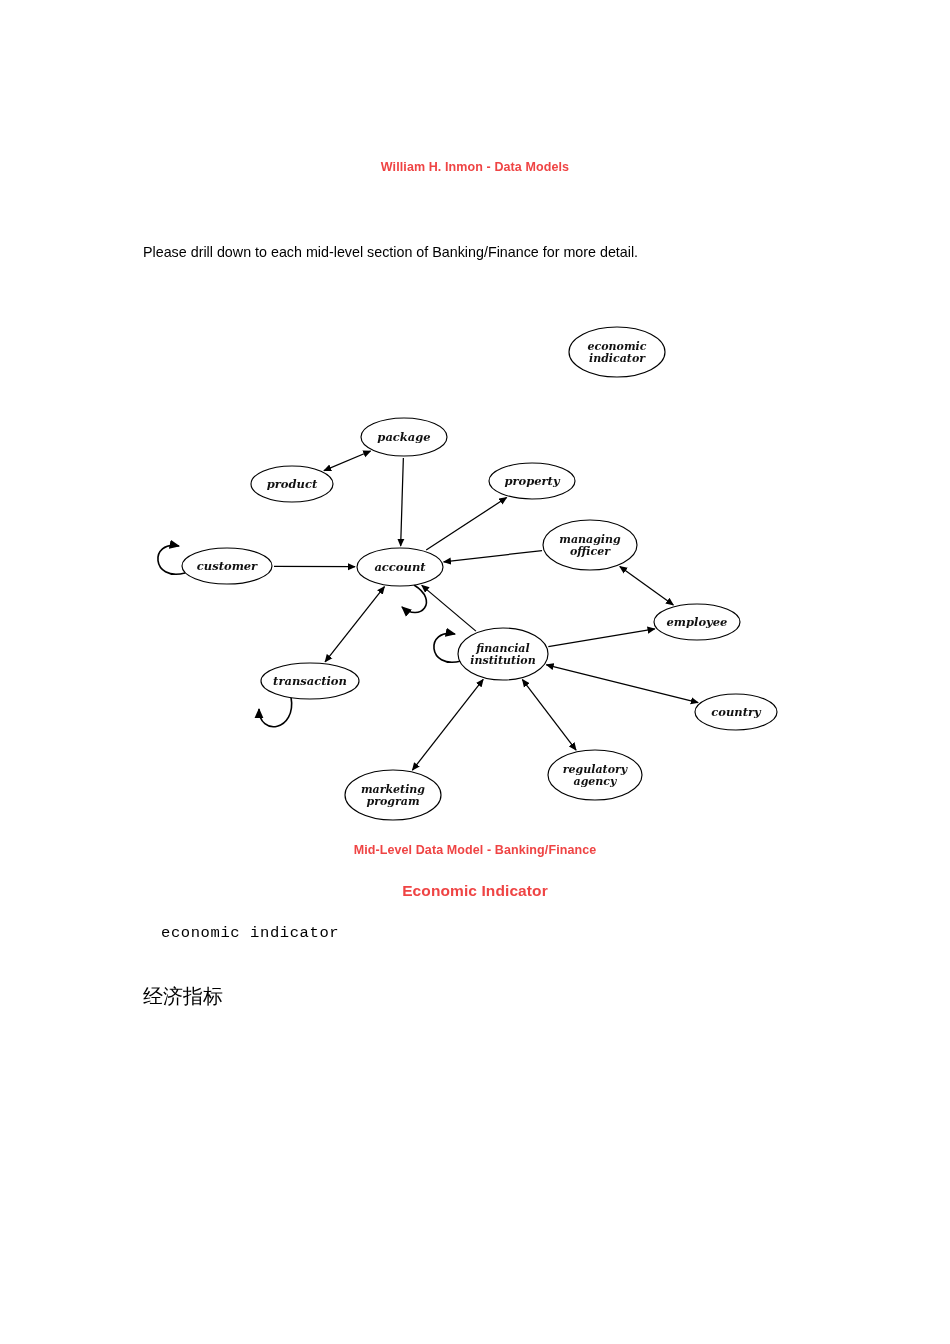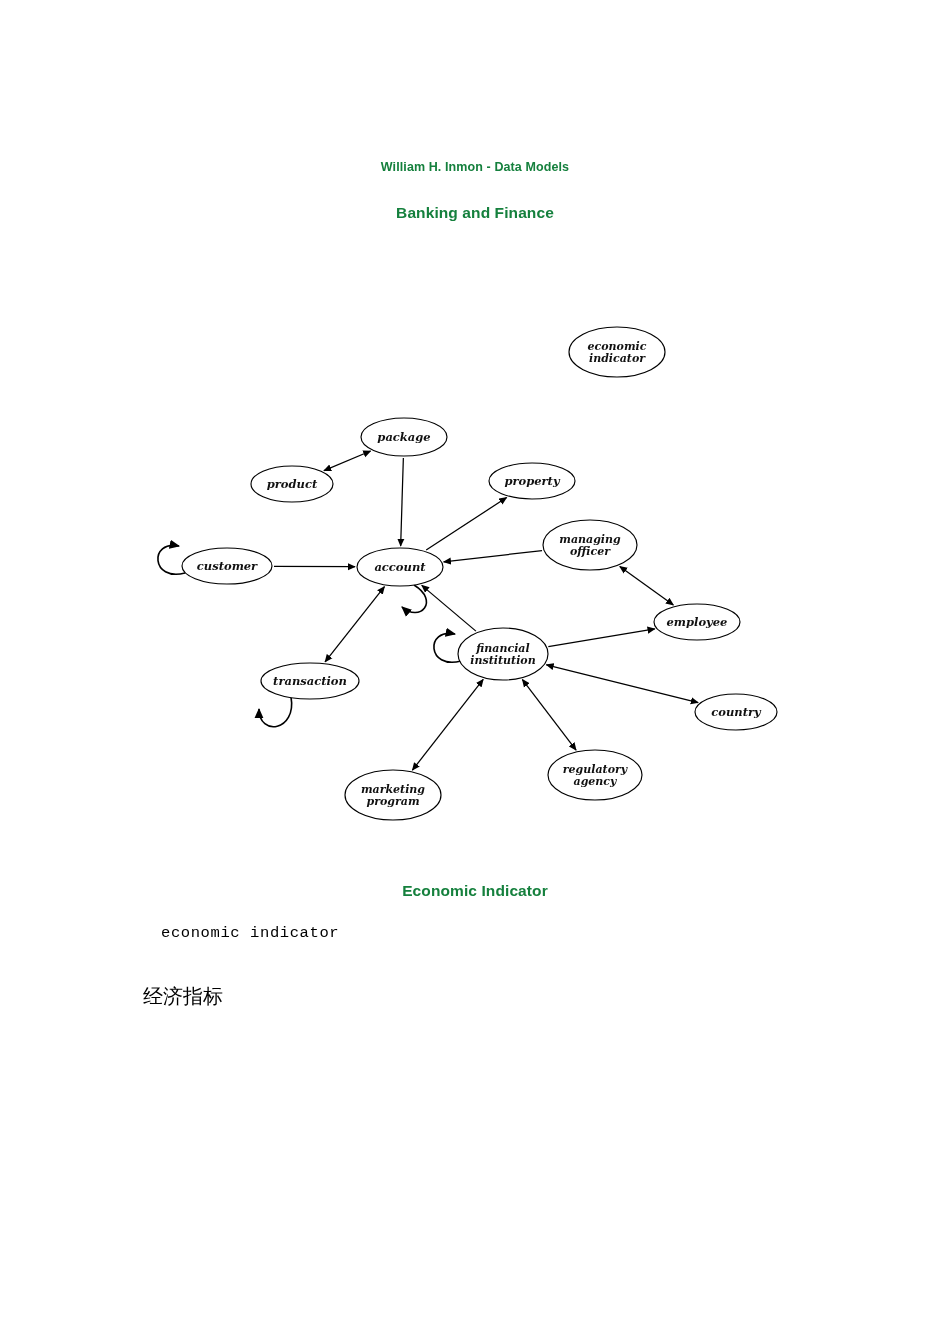--- a/index.html
+++ b/index.html
@@ -25,7 +25,7 @@
     position: absolute;
     width: 100%;
     text-align: center;
-    color: #15803d;
+    color: #ef4444;
     font-family: "Liberation Sans", sans-serif;
     font-weight: bold;
     letter-spacing: 0.1px;

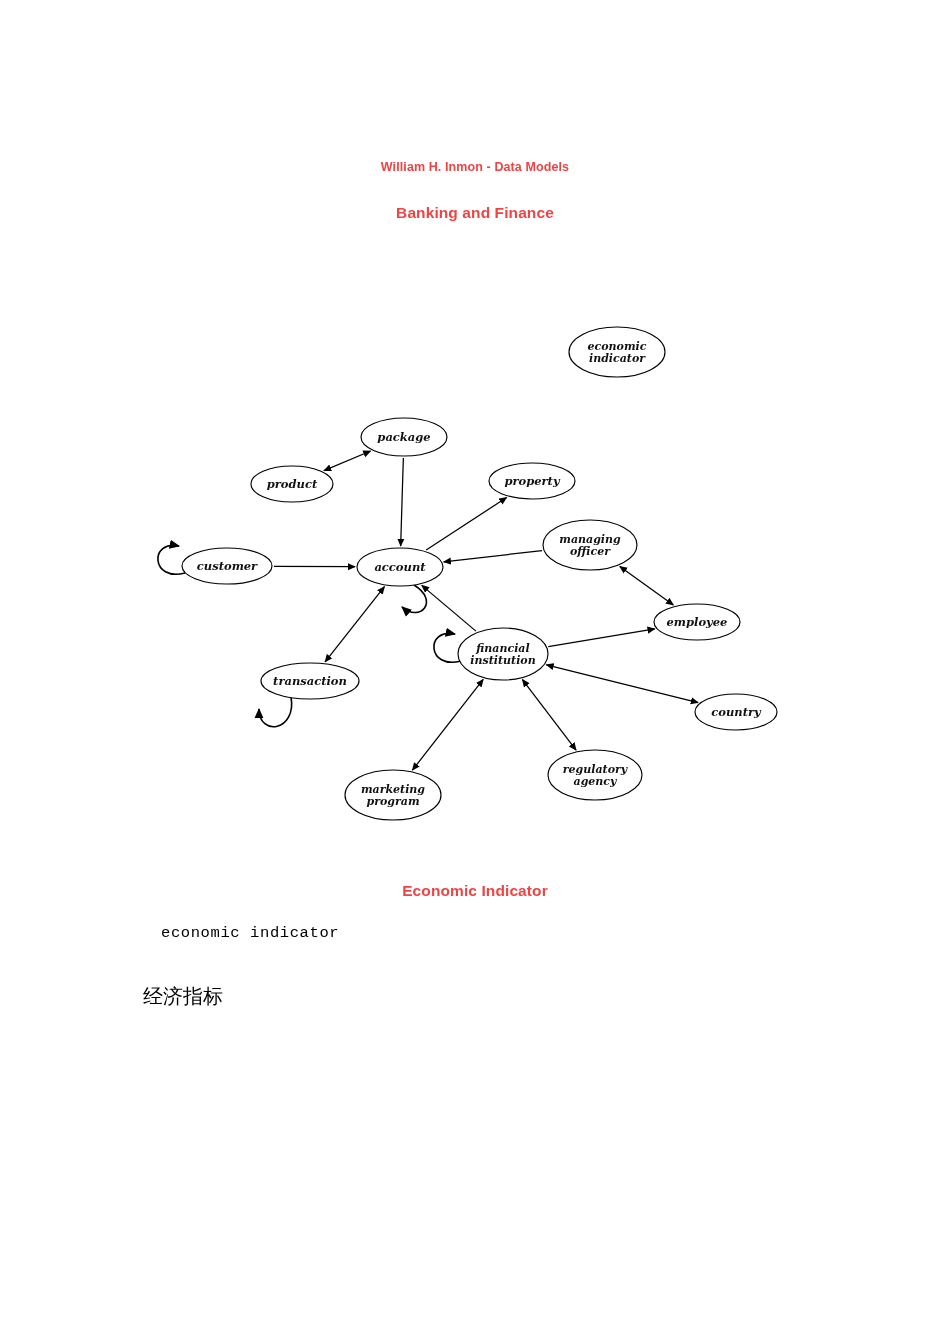--- a/index.html
+++ b/index.html
@@ -101,7 +101,6 @@
 
   <div class="heading" id="title-main">William H. Inmon - Data Models</div>
 
-  <div class="heading" id="title-section">Banking and Finance</div>
 
 
   <svg id="diagram-svg" width="950" height="860" viewBox="0 0 950 860">

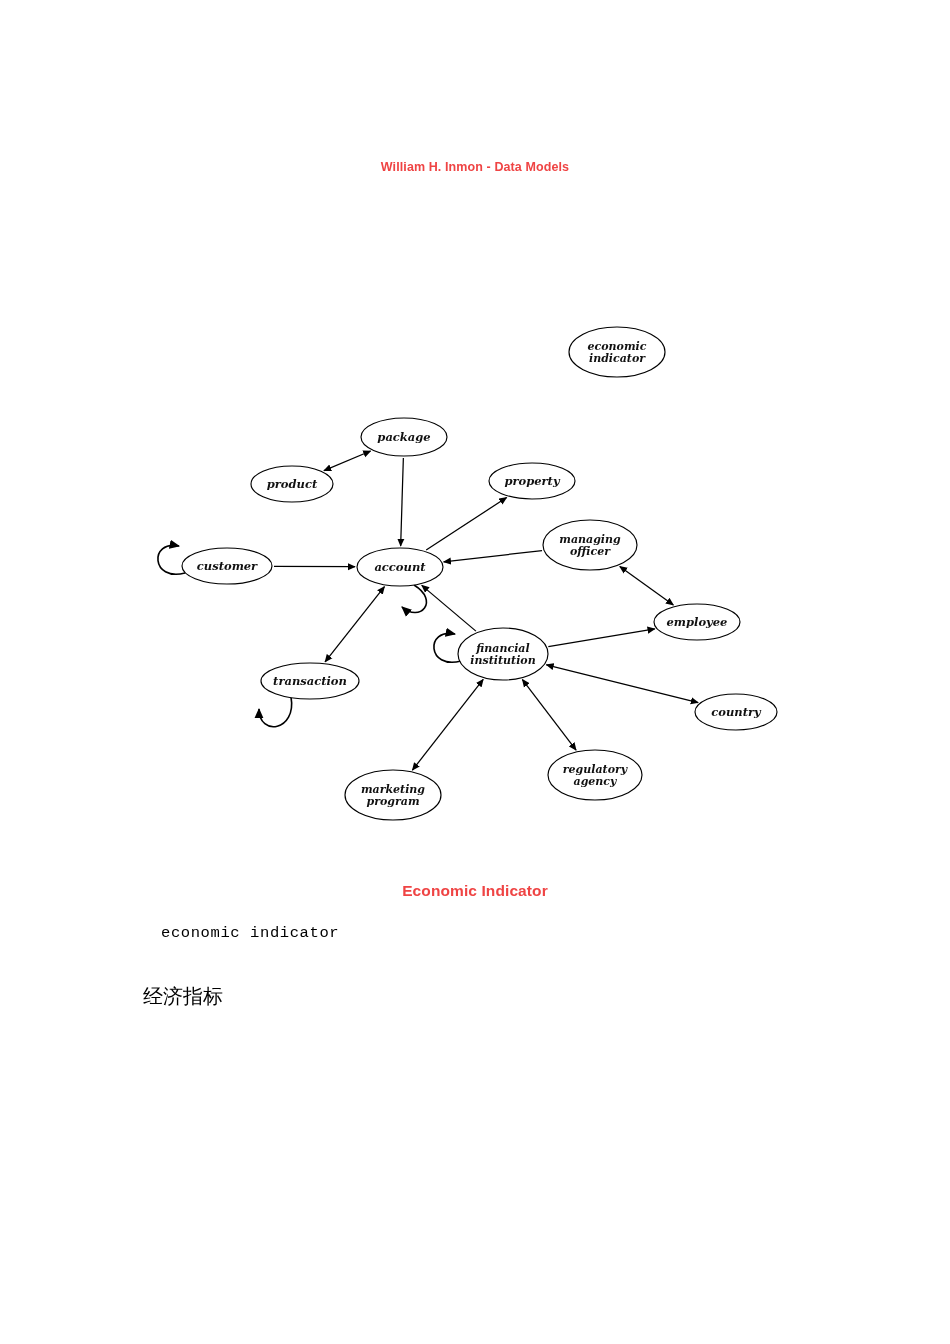--- a/index.html
+++ b/index.html
@@ -102,6 +102,7 @@
   <div class="heading" id="title-main">William H. Inmon - Data Models</div>
 
 
+  <div id="intro-paragraph">Please drill down to each mid-level section of Banking/Finance for more detail.</div>
 
   <svg id="diagram-svg" width="950" height="860" viewBox="0 0 950 860">
     <defs>

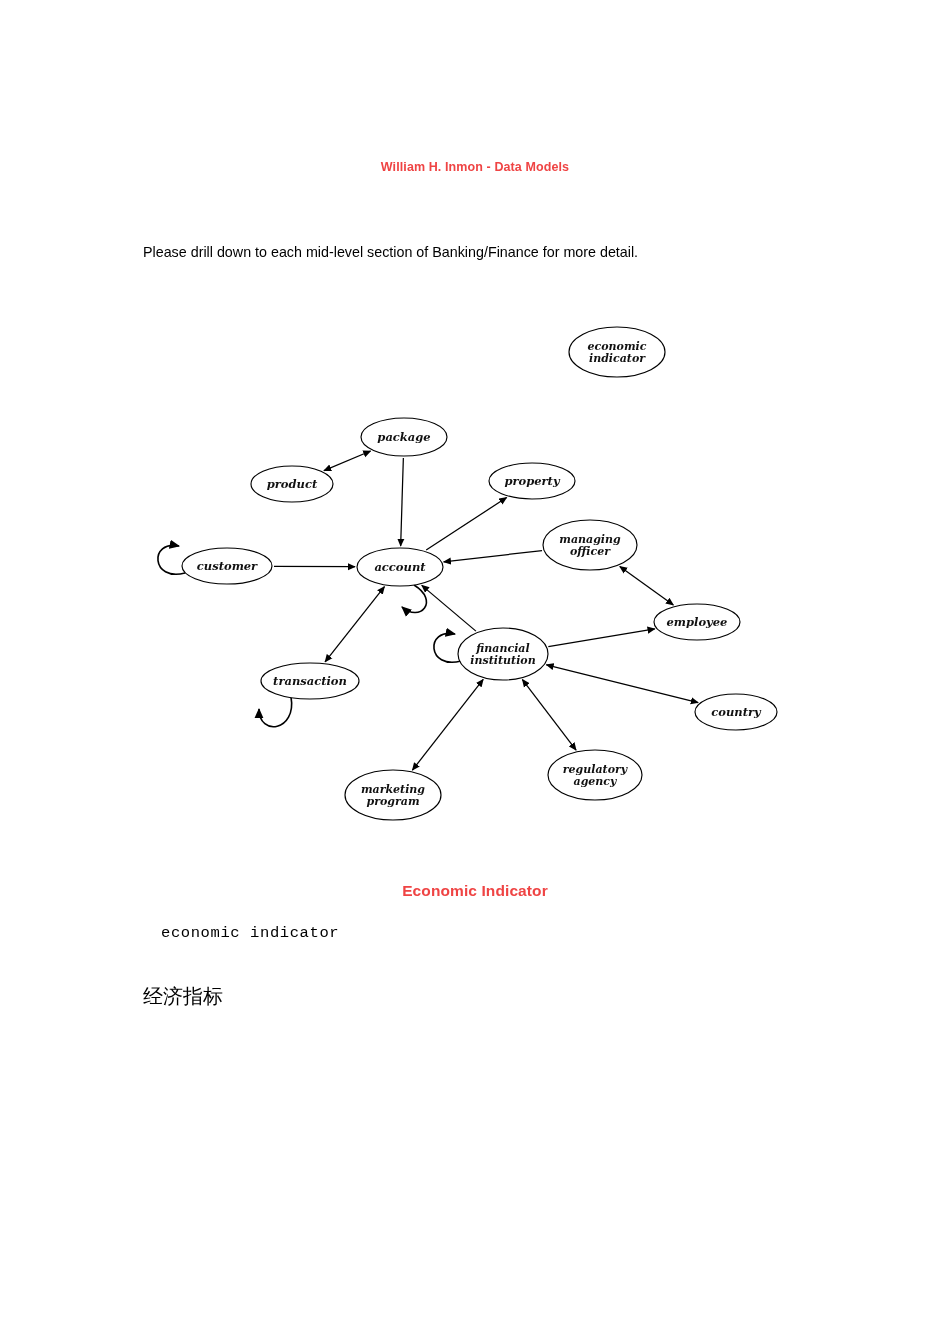--- a/index.html
+++ b/index.html
@@ -190,6 +190,7 @@
       </g>
   </svg>
 
+  <div class="heading" id="caption-diagram">Mid-Level Data Model - Banking/Finance</div>
 
   <div class="heading" id="title-subsection">Economic Indicator</div>
 

